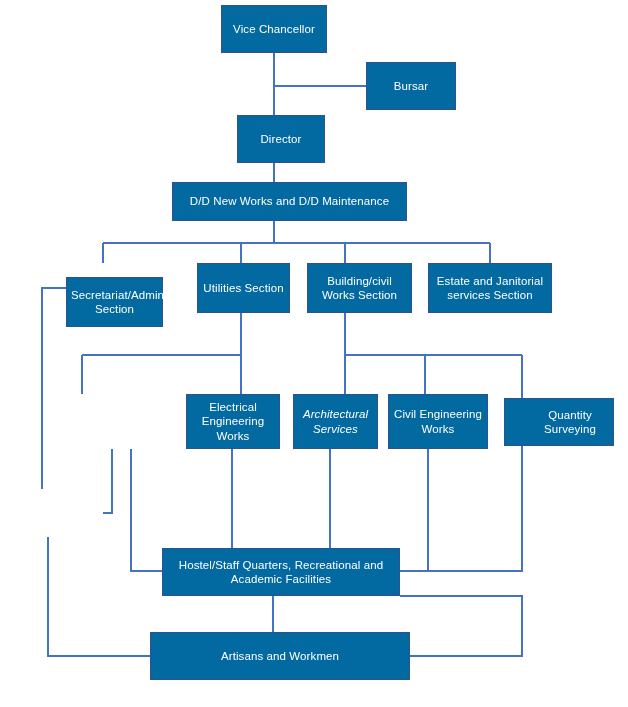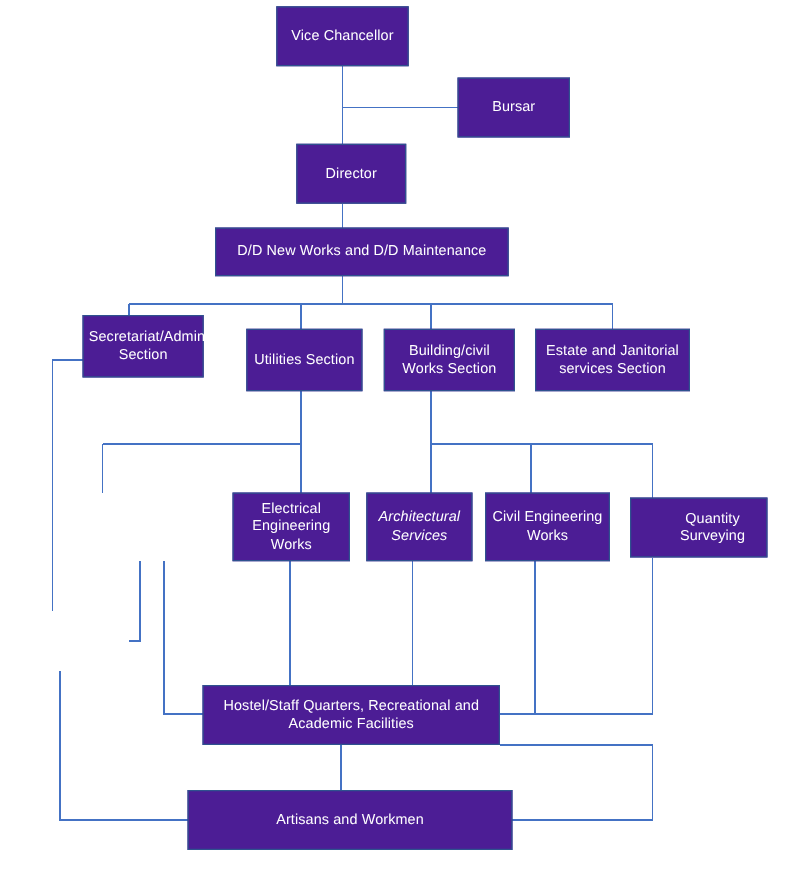--- a/index.html
+++ b/index.html
@@ -29,7 +29,7 @@
   .node {
     position: absolute;
     box-sizing: border-box;
-    background: #4c1d95;
+    background: #0369a1;
     border: 1px solid #2F528F;
     color: #ffffff;
     display: flex;

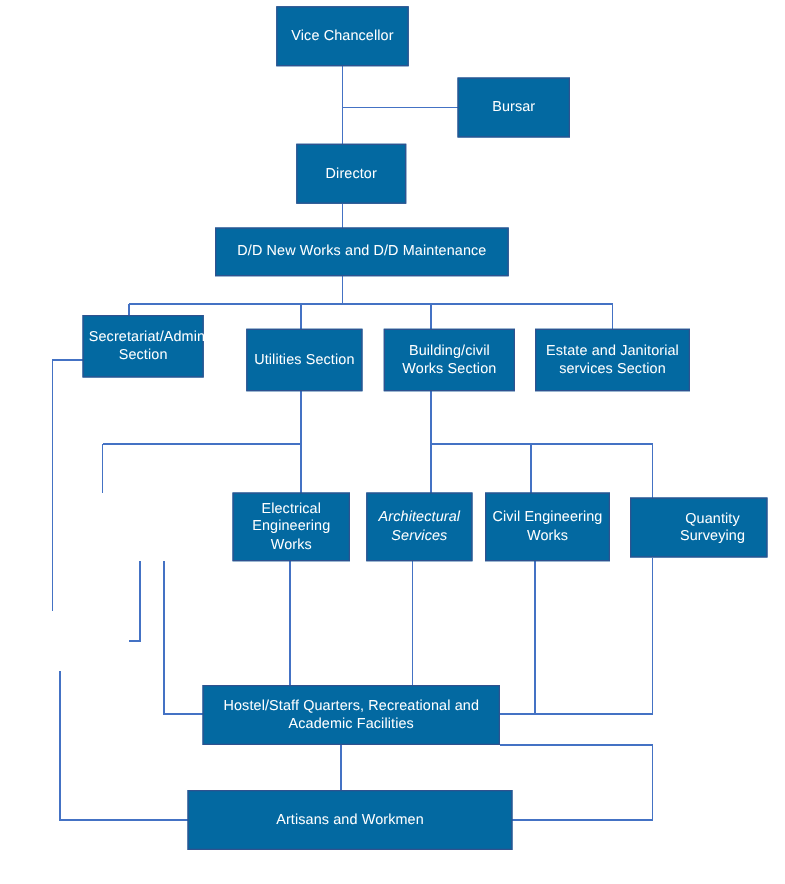--- a/index.html
+++ b/index.html
@@ -112,7 +112,7 @@
     <span>D/D New Works and D/D Maintenance</span>
   </div>
 
-  <div class="node" style="left:66px; top:252px; width:97px; height:50px;text-align:center;">
+  <div class="node" style="left:66px; top:277px; width:97px; height:50px;text-align:center;">
     <span>Secretariat/Admin Section</span>
   </div>
 

